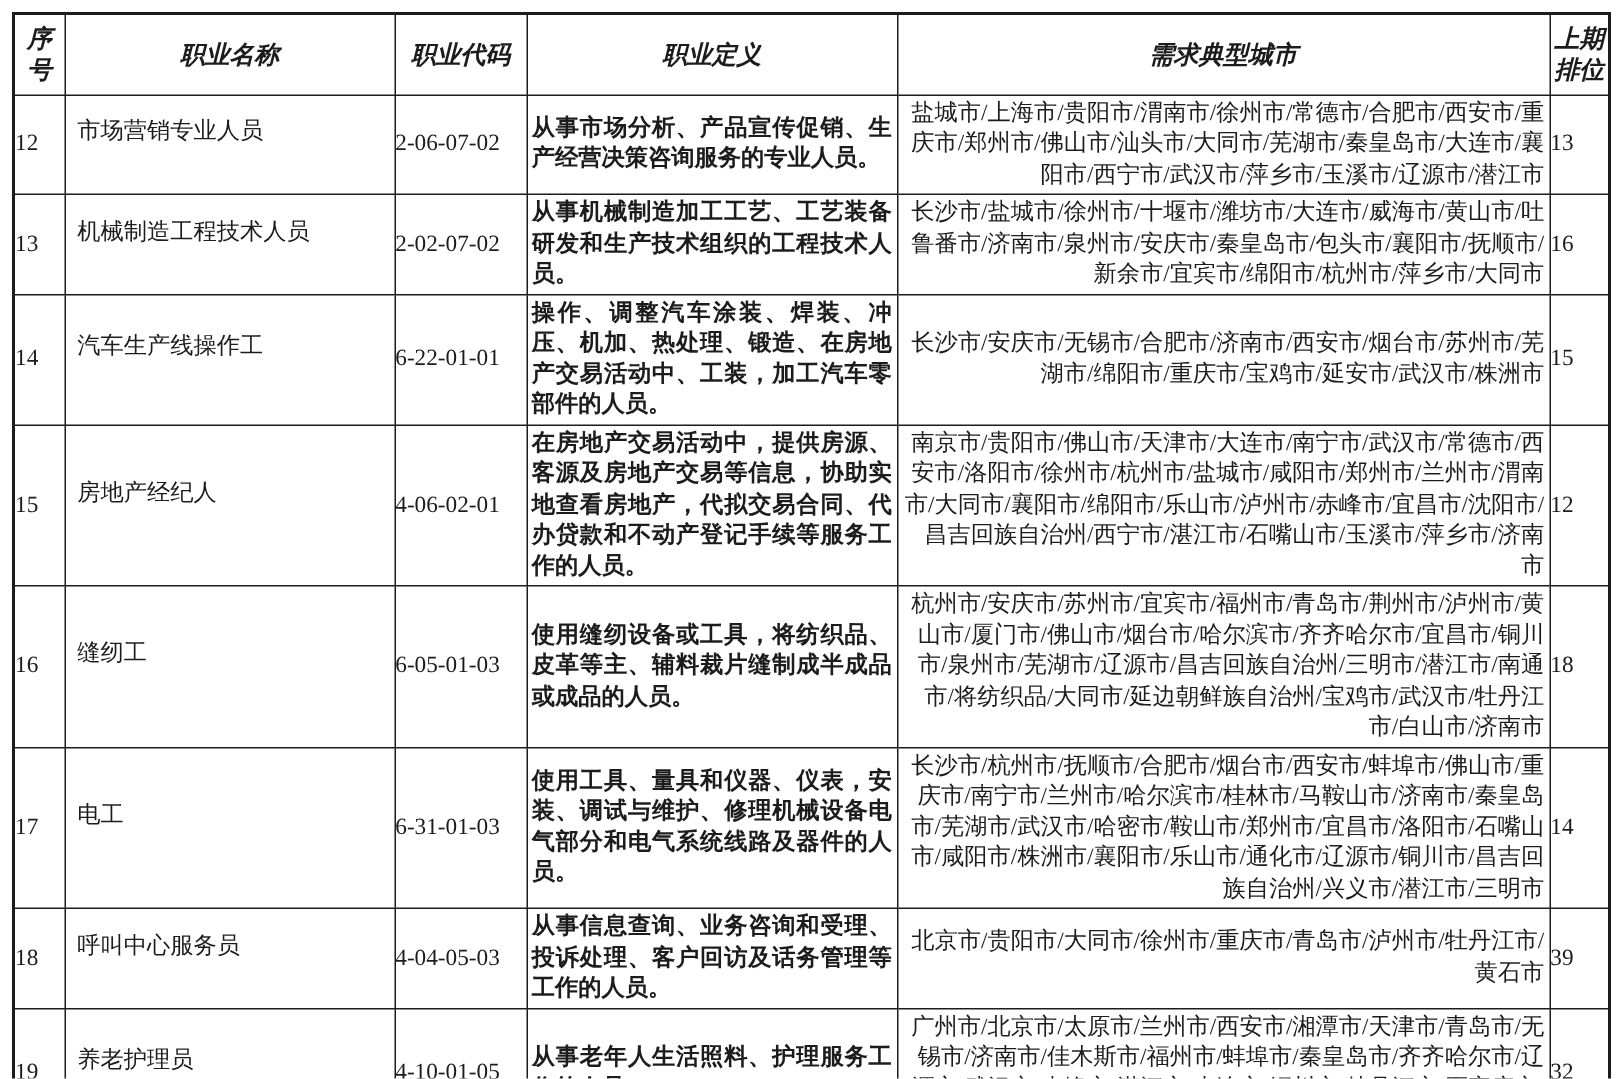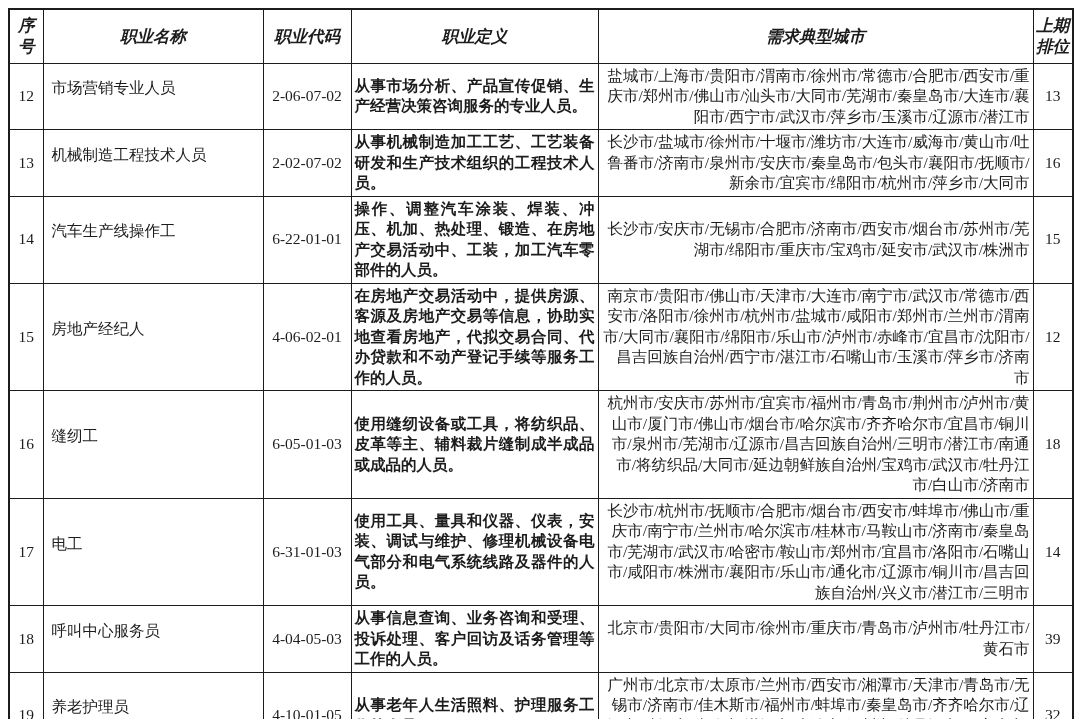--- a/index.html
+++ b/index.html
@@ -40,7 +40,7 @@
   col.c-city { width: 435px; }
   col.c-rank { width: 40px; }
 
-  td.no, td.code, td.rank { text-align: center; font-family: "Liberation Serif", "DejaVu Serif", serif; }
+  td.no, td.code, td.rank { text-align: left; font-family: "Liberation Serif", "DejaVu Serif", serif; }
   td.name { text-align: left; padding: 2px 4px 18px 8px; }
   td.def  { text-align: justify; padding: 2px 3px; font-weight: bold; }
   td.city { text-align: right; padding: 2px 3px; word-break: break-all; }

